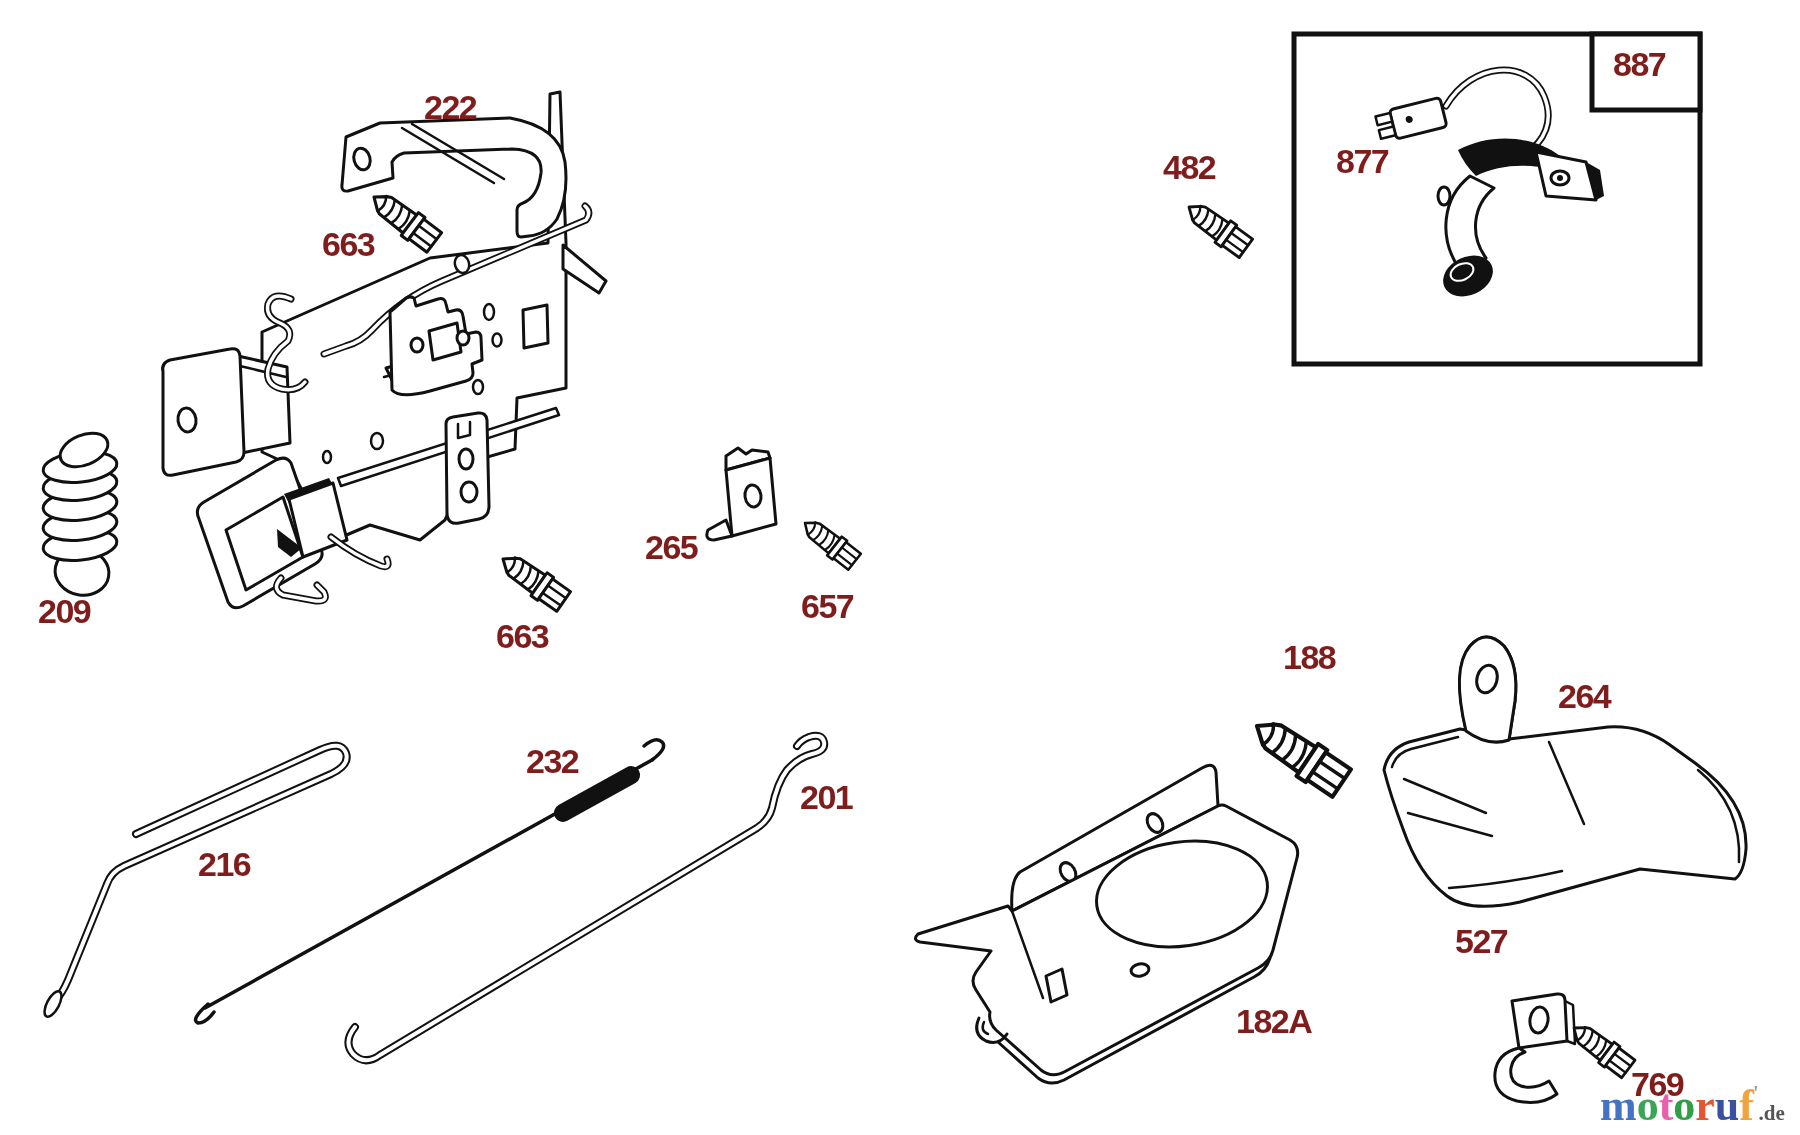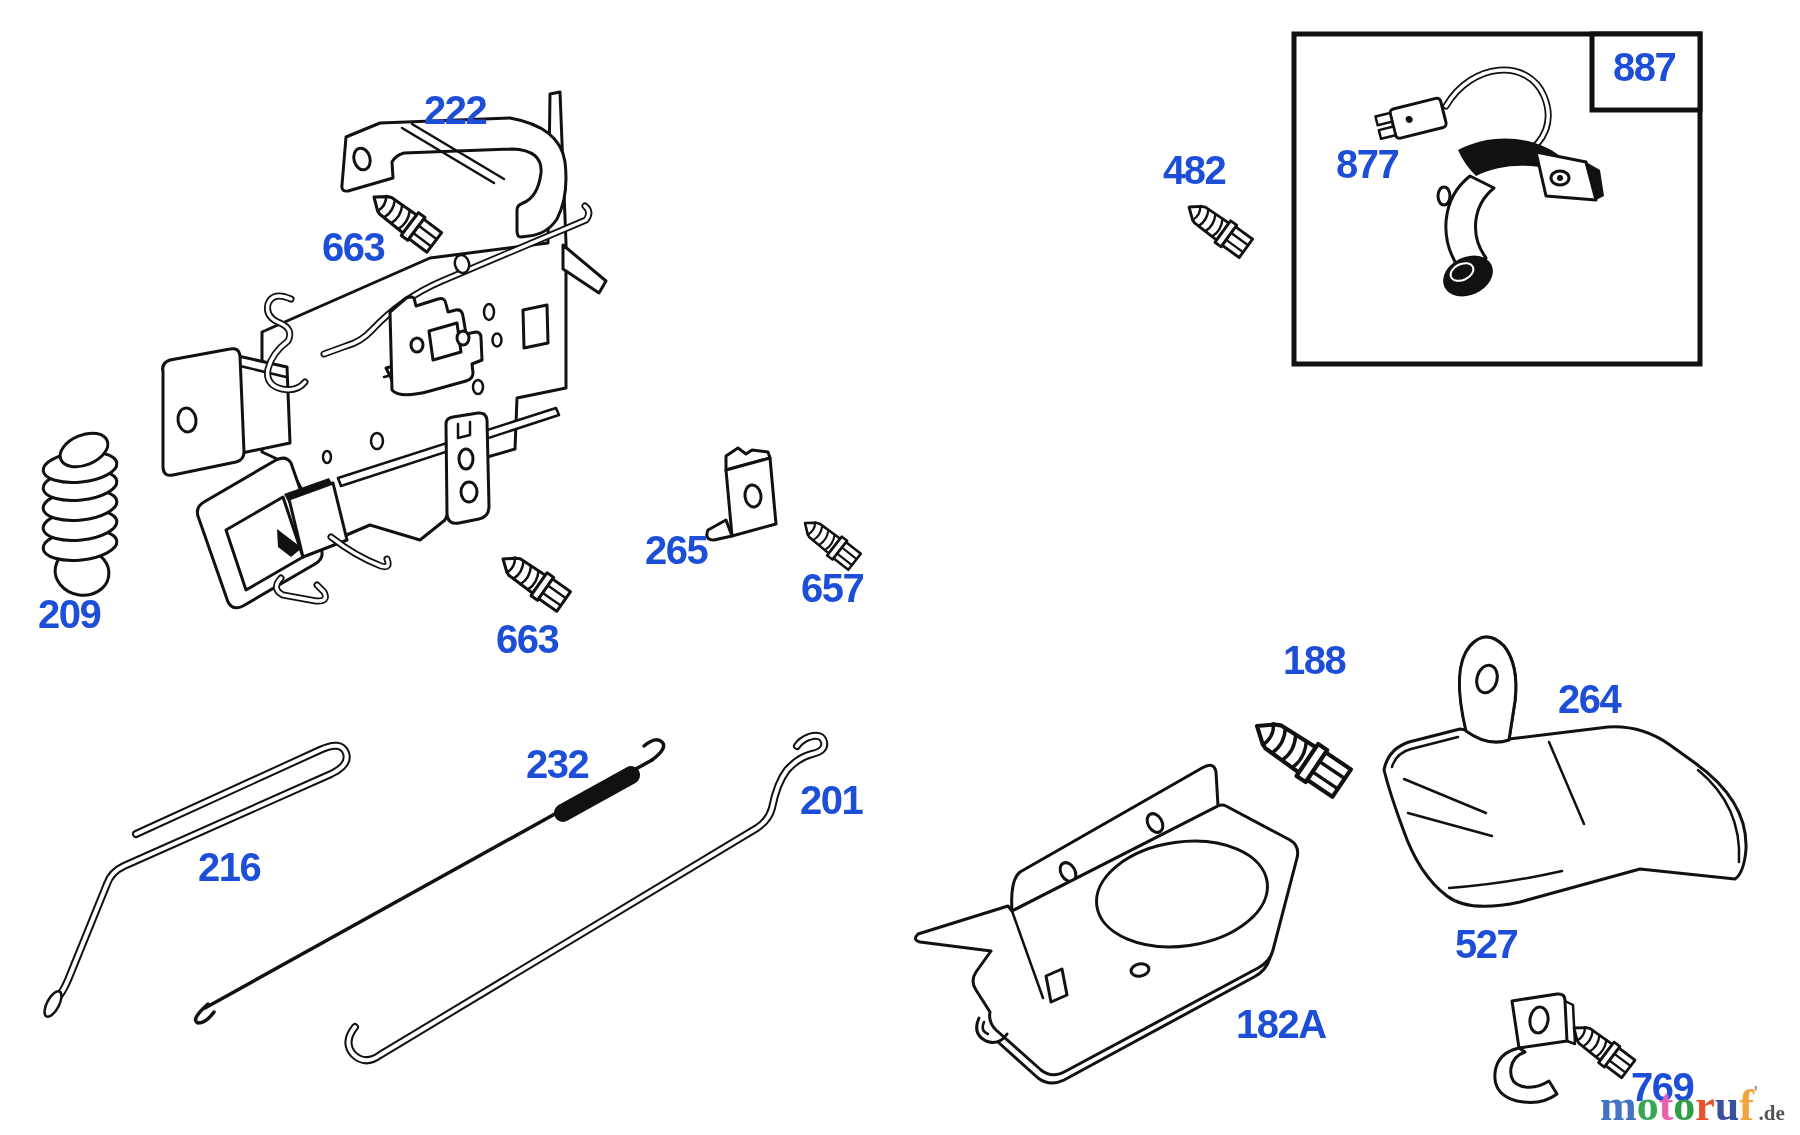--- a/index.html
+++ b/index.html
@@ -7,7 +7,7 @@
          font-family:"Liberation Sans",sans-serif;}
   #art{position:absolute;left:0;top:0;}
   .plabel{position:absolute;font-family:"Liberation Sans",sans-serif;font-weight:700;
-          font-size:40px;letter-spacing:-1.5px;color:#1d4ed8;line-height:1;white-space:nowrap;}
+          font-size:34px;letter-spacing:-1.5px;color:#7f1d1d;line-height:1;white-space:nowrap;}
   
   .fw{fill:#ffffff;stroke:#111;stroke-width:3;stroke-linejoin:round;}
   .fw25{fill:#ffffff;stroke:#111;stroke-width:2.5;stroke-linejoin:round;}

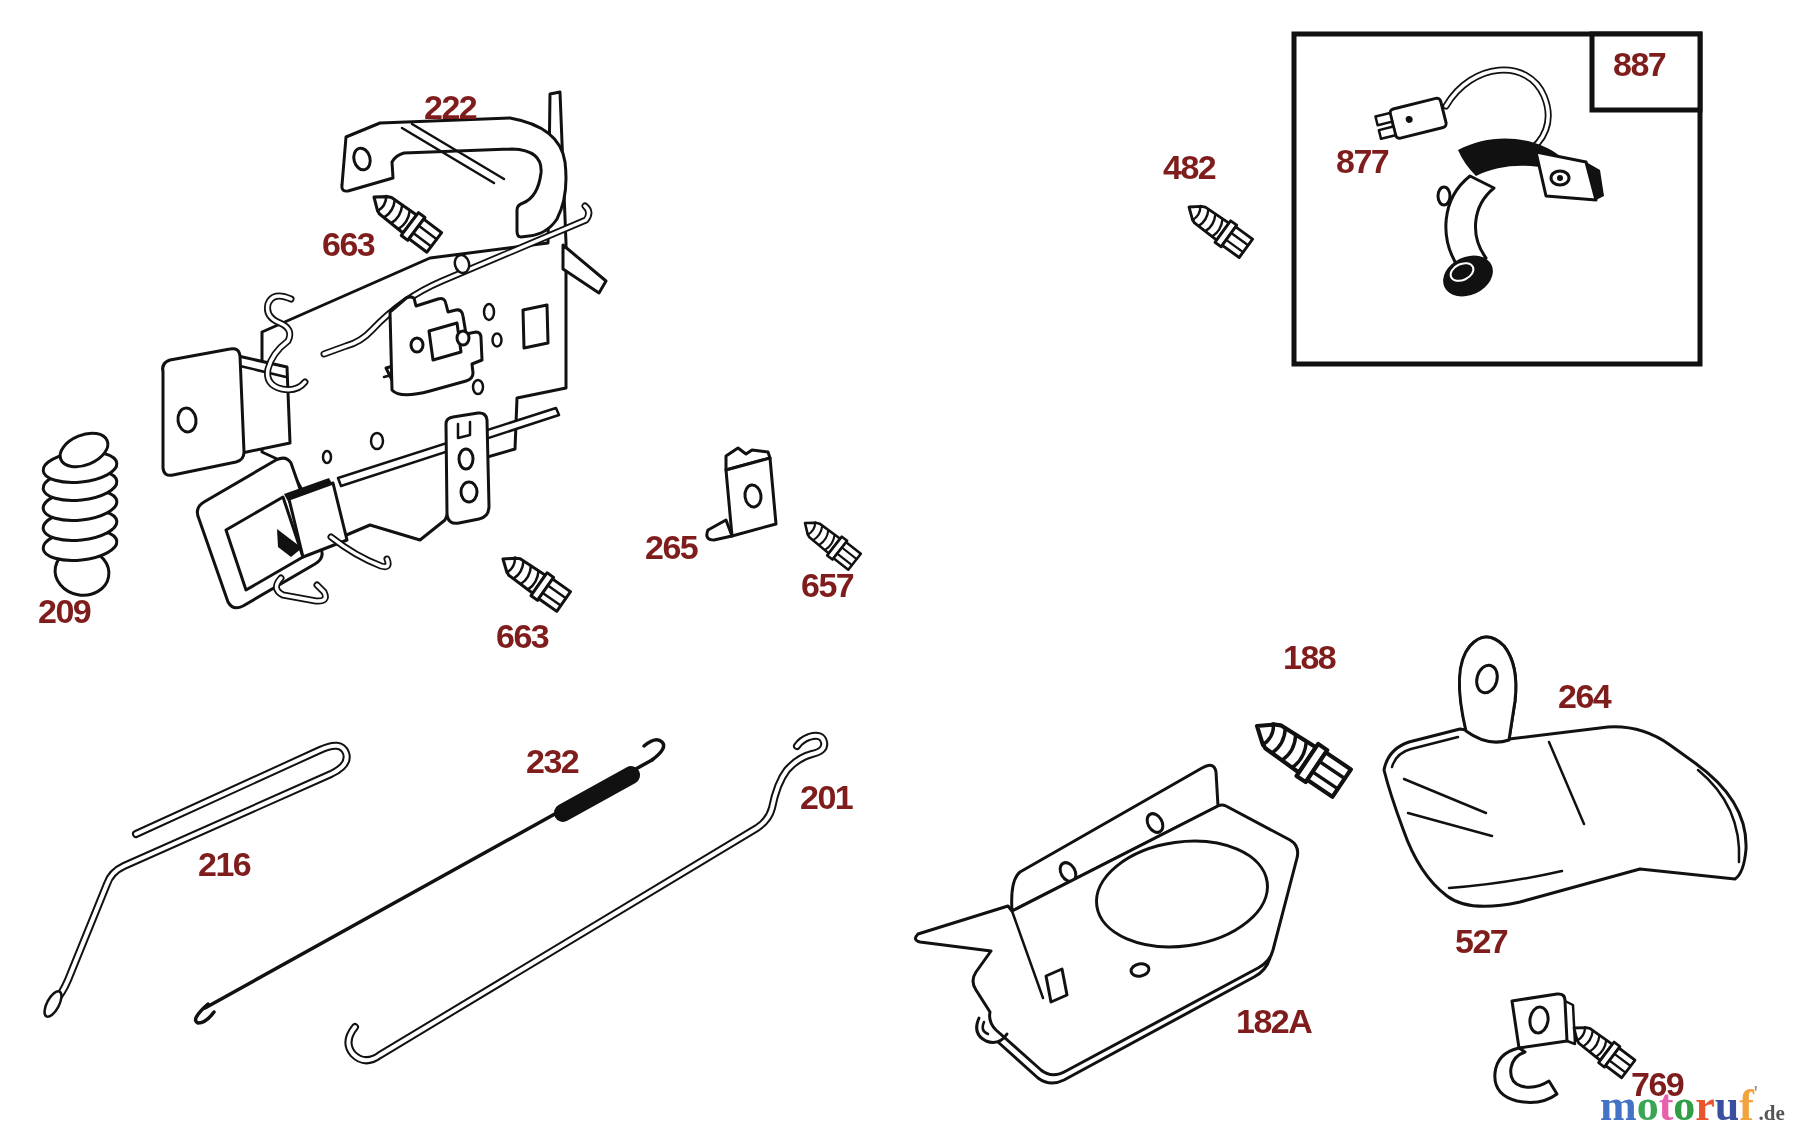--- a/index.html
+++ b/index.html
@@ -214,7 +214,7 @@
   <div class="plabel" style="left:38px;top:594px">209</div>
   <div class="plabel" style="left:496px;top:619px">663</div>
   <div class="plabel" style="left:645px;top:530px">265</div>
-  <div class="plabel" style="left:801px;top:568px">657</div>
+  <div class="plabel" style="left:801px;top:589px">657</div>
   <div class="plabel" style="left:1163px;top:150px">482</div>
   <div class="plabel" style="left:1613px;top:47px">887</div>
   <div class="plabel" style="left:1336px;top:144px">877</div>

